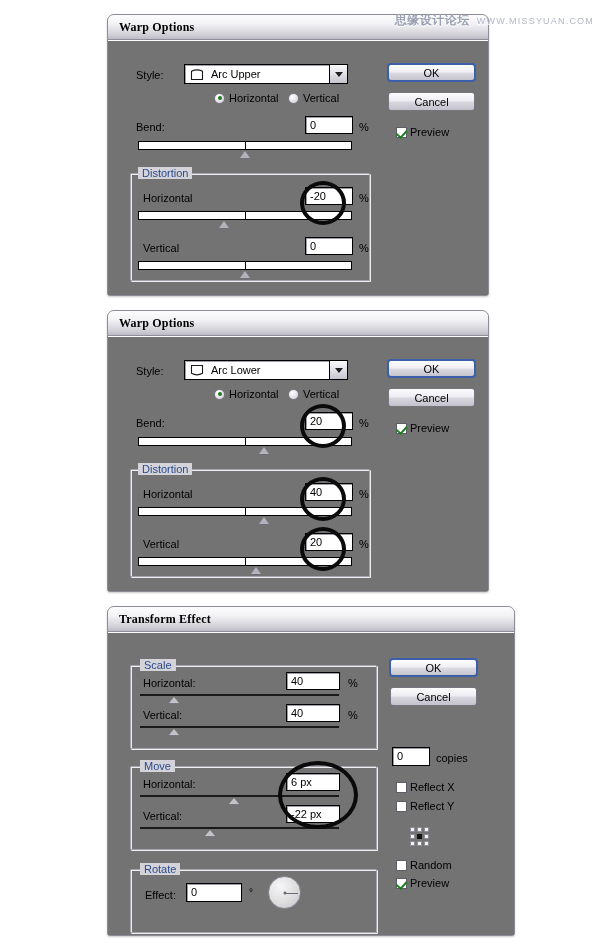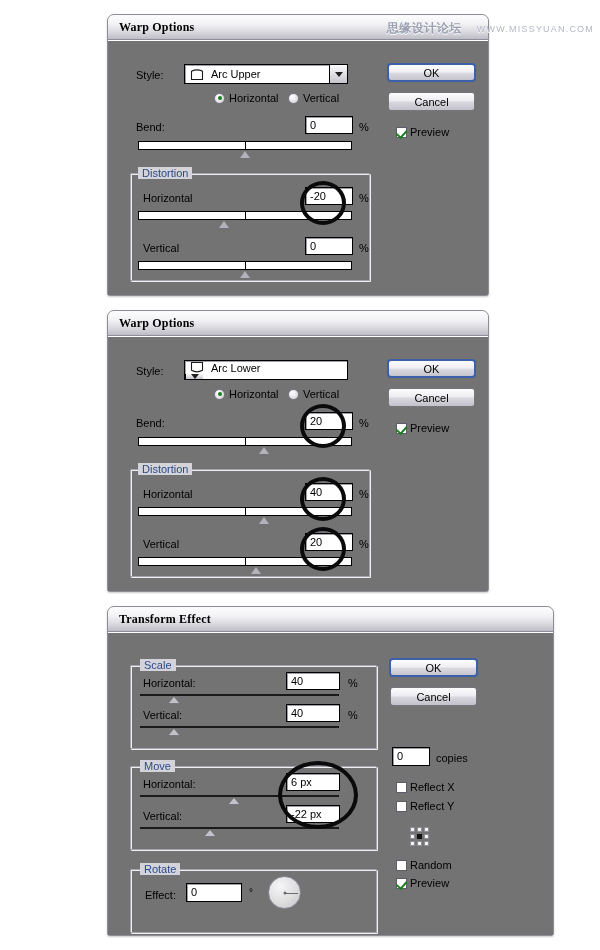--- a/index.html
+++ b/index.html
@@ -9,7 +9,7 @@
     font-size:11px;color:#000;position:relative;overflow:hidden;
   }
   .watermark{
-    position:absolute;top:20px;right:6px;display:flex;align-items:center;gap:15px;
+    position:absolute;top:12px;right:6px;display:flex;align-items:center;gap:7px;
     color:#a9aebc;font-size:11px;letter-spacing:.5px;z-index:40;
     text-shadow:0 1px 0 #fff;
   }

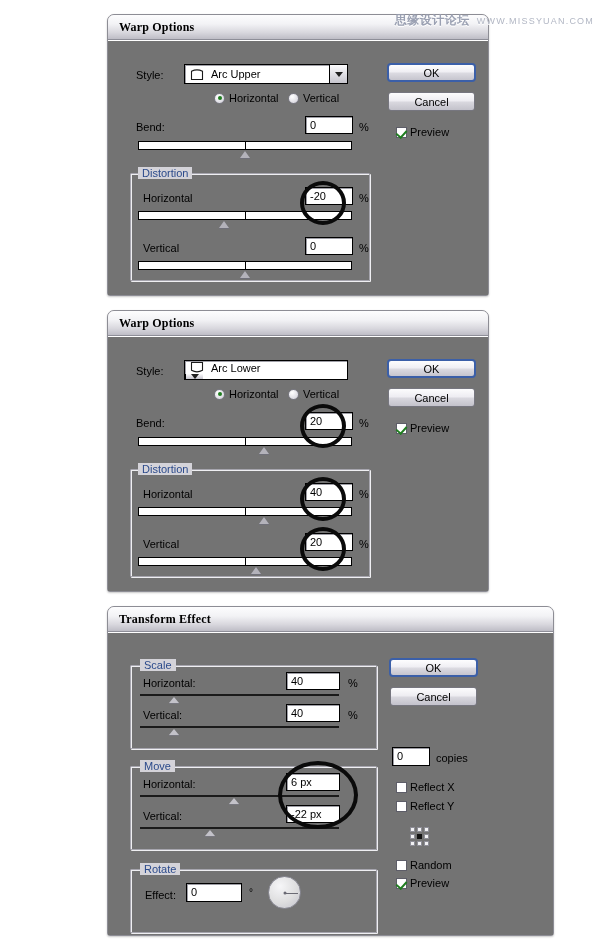--- a/index.html
+++ b/index.html
@@ -277,7 +277,7 @@
 
     <span class="lbl" style="left:28px;top:28px;">Style:</span>
 
-    <div class="combo" style="left:76px;top:23px;width:164px;height:20px;flex-direction:column;">
+    <div class="combo" style="left:76px;top:23px;width:164px;height:20px;">
       <div class="cval">
         <svg class="warpicon" viewBox="0 0 14 13">
           <path d="M1.5 1.5 L12.5 1.5 L12.5 9.3 Q7 12.4 1.5 9.3 Z" fill="#ffffff" stroke="#1a1a1a" stroke-width="1.1"></path>

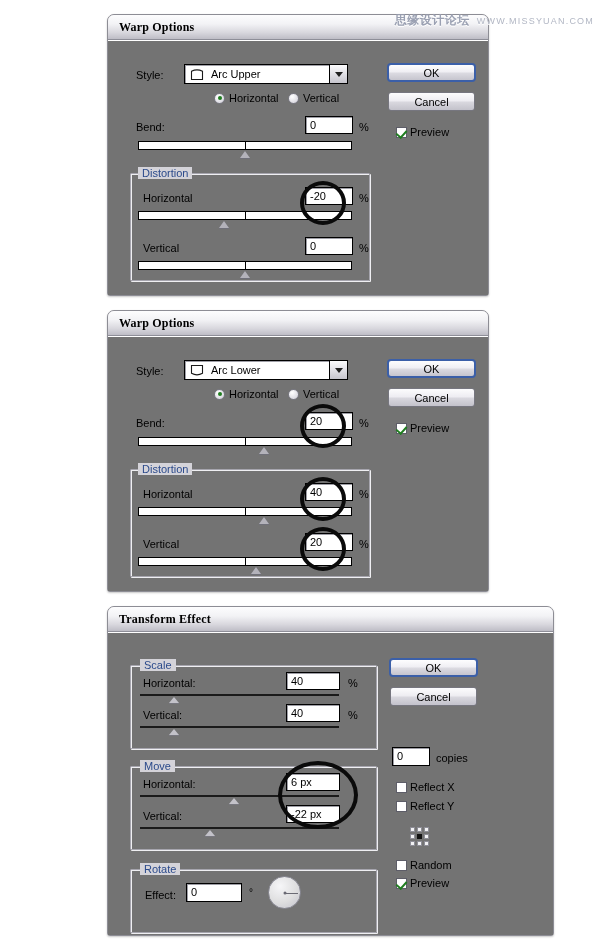--- a/index.html
+++ b/index.html
@@ -351,7 +351,7 @@
   <div class="circ" style="left:192px;top:216px;width:46px;height:44px;"></div>
 </div>
 
-<div class="dialog" style="left:107px;top:606px;width:447px;height:330px;">
+<div class="dialog" style="left:107px;top:606px;width:408px;height:330px;">
   <div class="dialog-inner"></div>
 
   <div class="titlebar">

